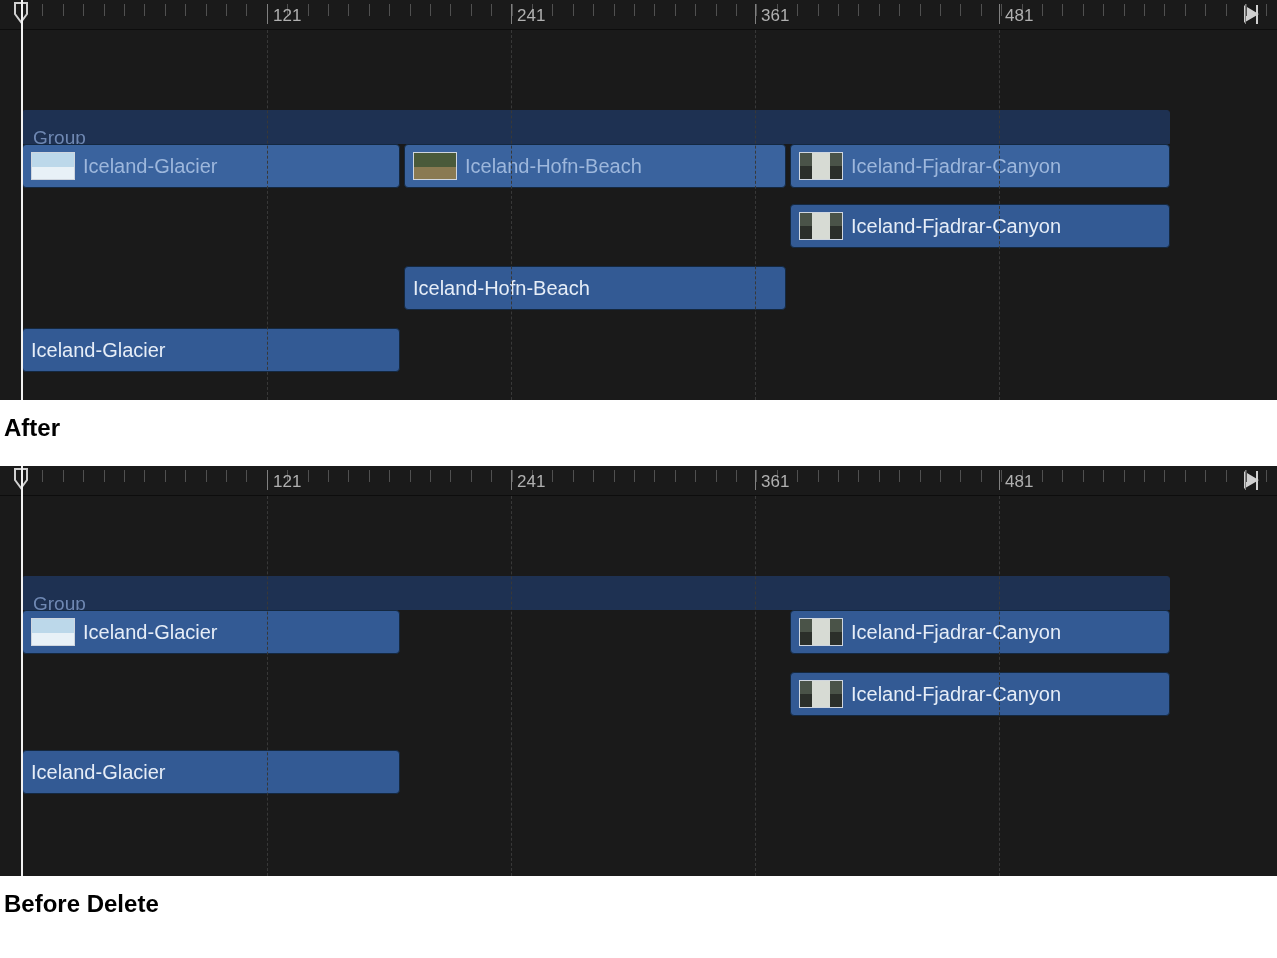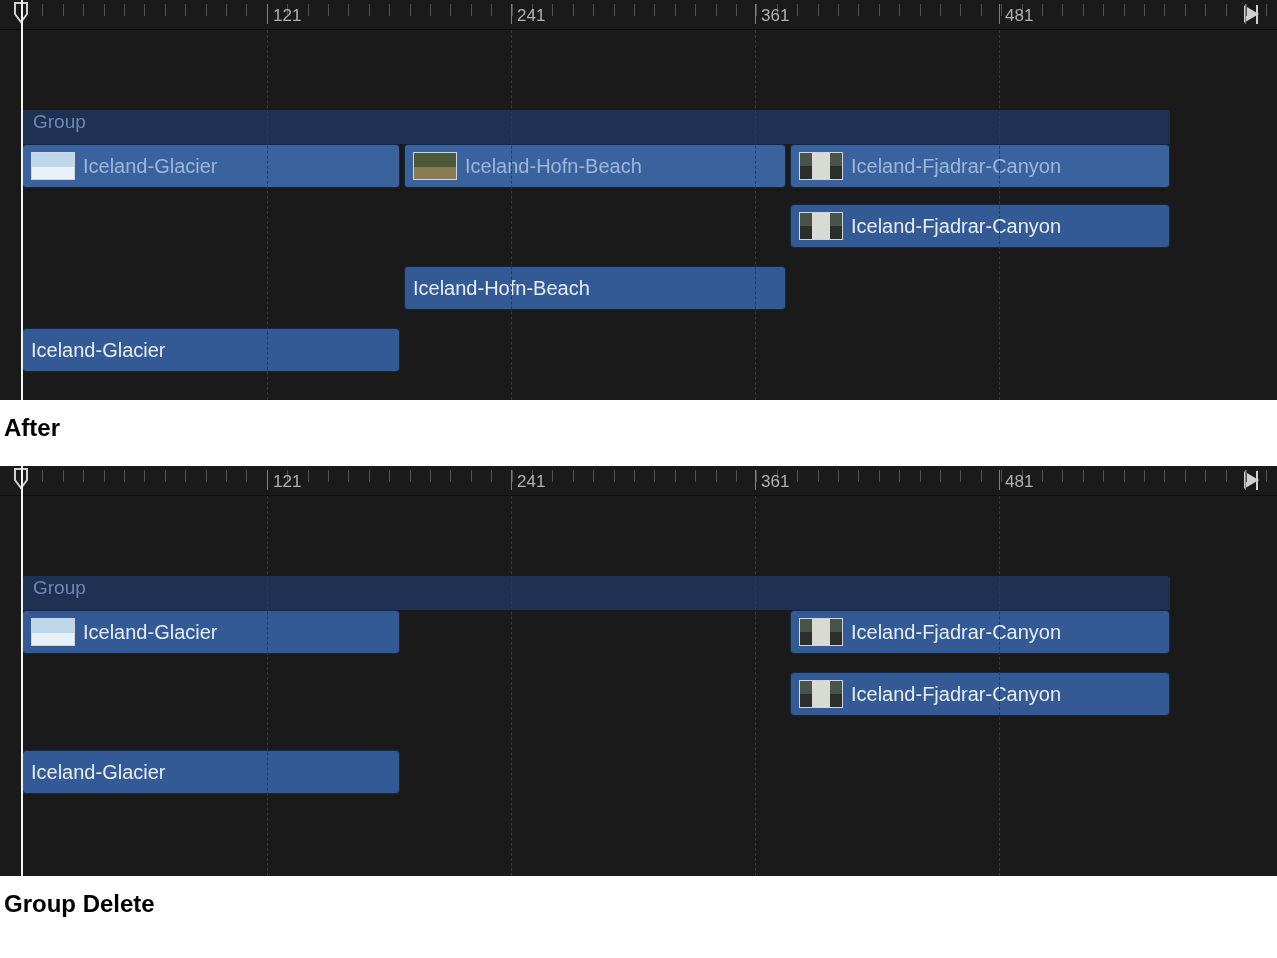--- a/index.html
+++ b/index.html
@@ -83,7 +83,7 @@
     border-radius: 3px 3px 0 0;
     color: #6f88b3;
     font-size: 19px;
-    padding: 0 10px 0 10px;
+    padding: 16px 10px 0 10px;
   }
   .clip {
     position: absolute;

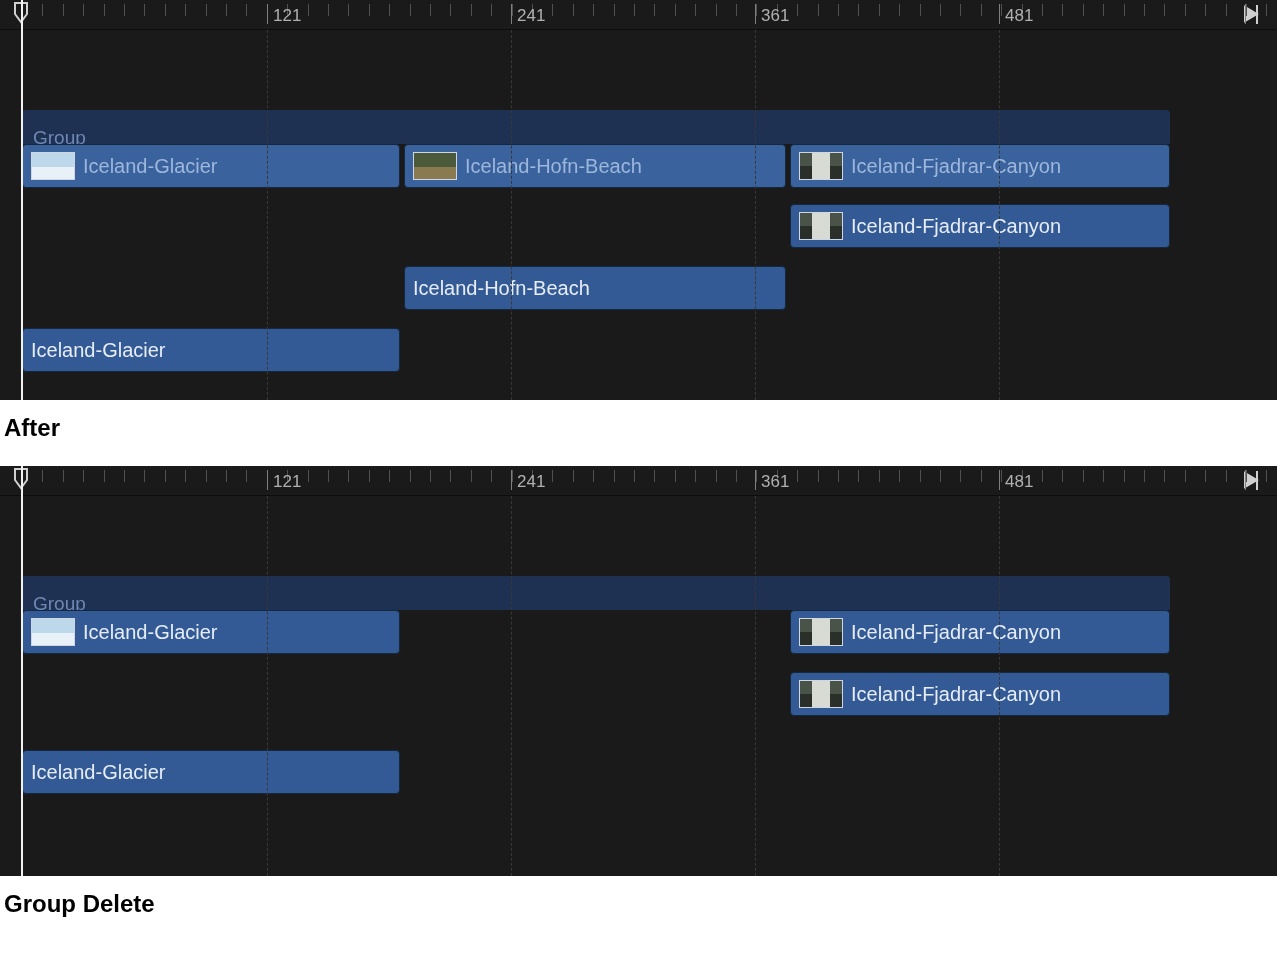--- a/index.html
+++ b/index.html
@@ -359,6 +359,6 @@
     <div class="grid-line" style="left: 755px;"></div>
     <div class="grid-line" style="left: 999px;"></div>
   </div>
-<div class="caption">Group Delete</div>
+<div class="caption">Before Delete</div>
 
 </body></html>

